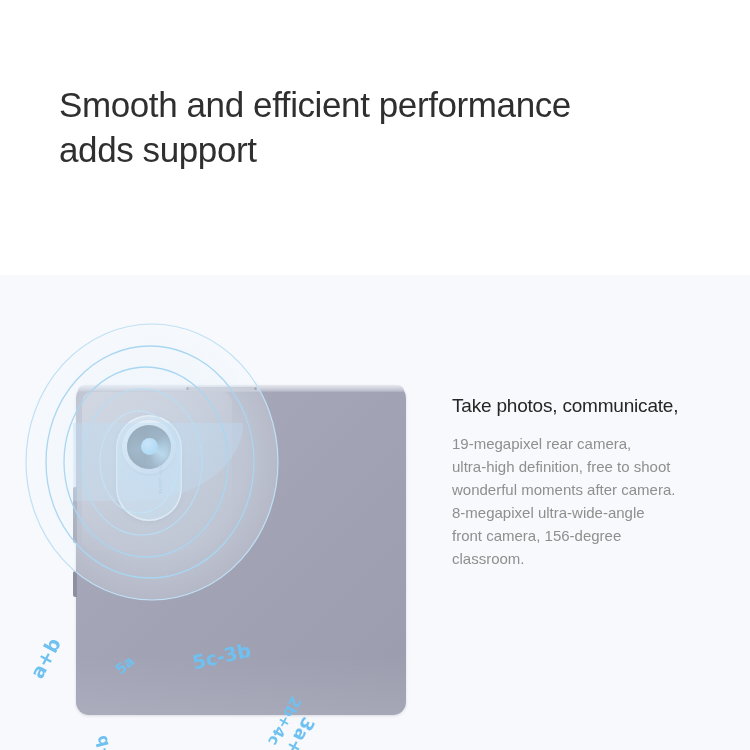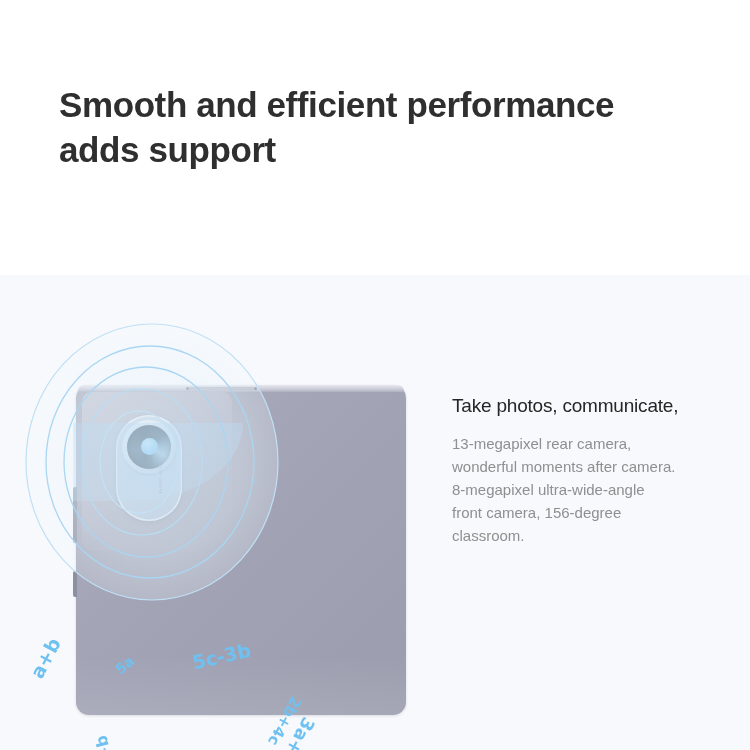--- a/index.html
+++ b/index.html
@@ -29,7 +29,7 @@
     top: 60px;
     width: 660px;
     font-size: 35px;
-    font-weight: bold;
+    font-weight: normal;
     line-height: 1.26;
     letter-spacing: -0.4px;
     color: #2f2f2f;

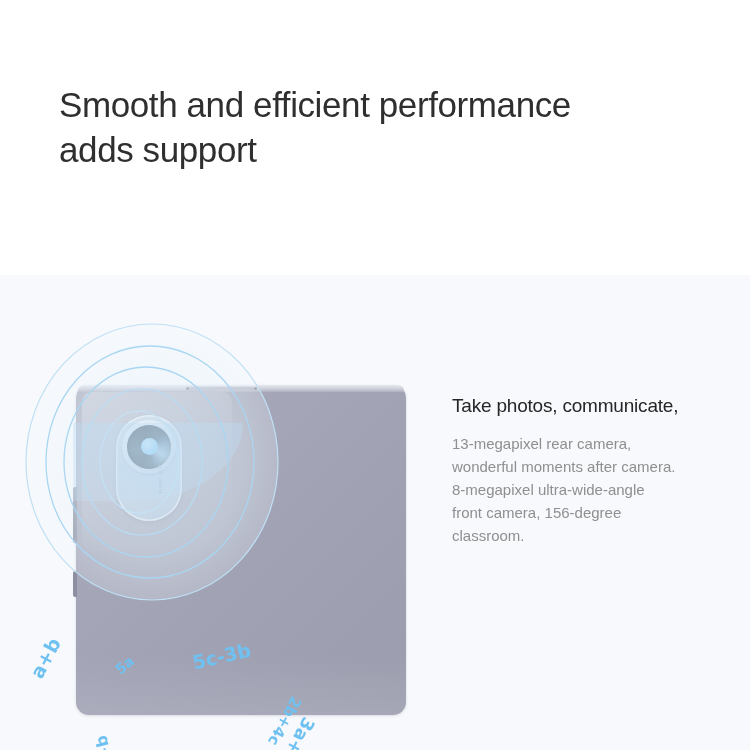--- a/index.html
+++ b/index.html
@@ -314,7 +314,7 @@
       <span class="line">Take photos, communicate,</span>
     </h2>
     <p class="copy-body">
-      <span class="line">13-megapixel rear camera,</span>
+      <span class="line">19-megapixel rear camera,</span>
       <span class="line">wonderful moments after camera.</span>
       <span class="line">8-megapixel ultra-wide-angle</span>
       <span class="line">front camera, 156-degree</span>

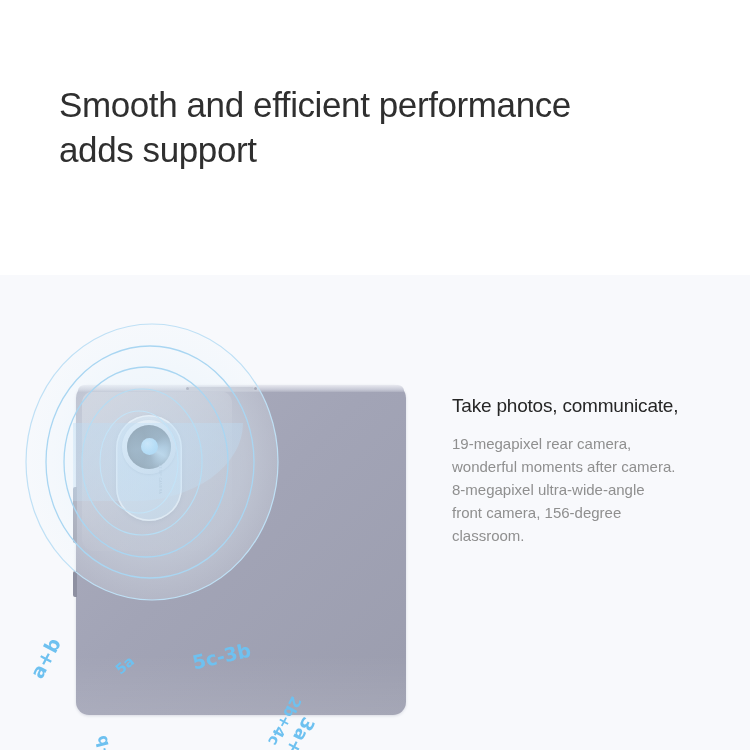--- a/index.html
+++ b/index.html
@@ -315,6 +315,7 @@
     </h2>
     <p class="copy-body">
       <span class="line">19-megapixel rear camera,</span>
+      <span class="line">ultra-high definition, free to shoot</span>
       <span class="line">wonderful moments after camera.</span>
       <span class="line">8-megapixel ultra-wide-angle</span>
       <span class="line">front camera, 156-degree</span>

